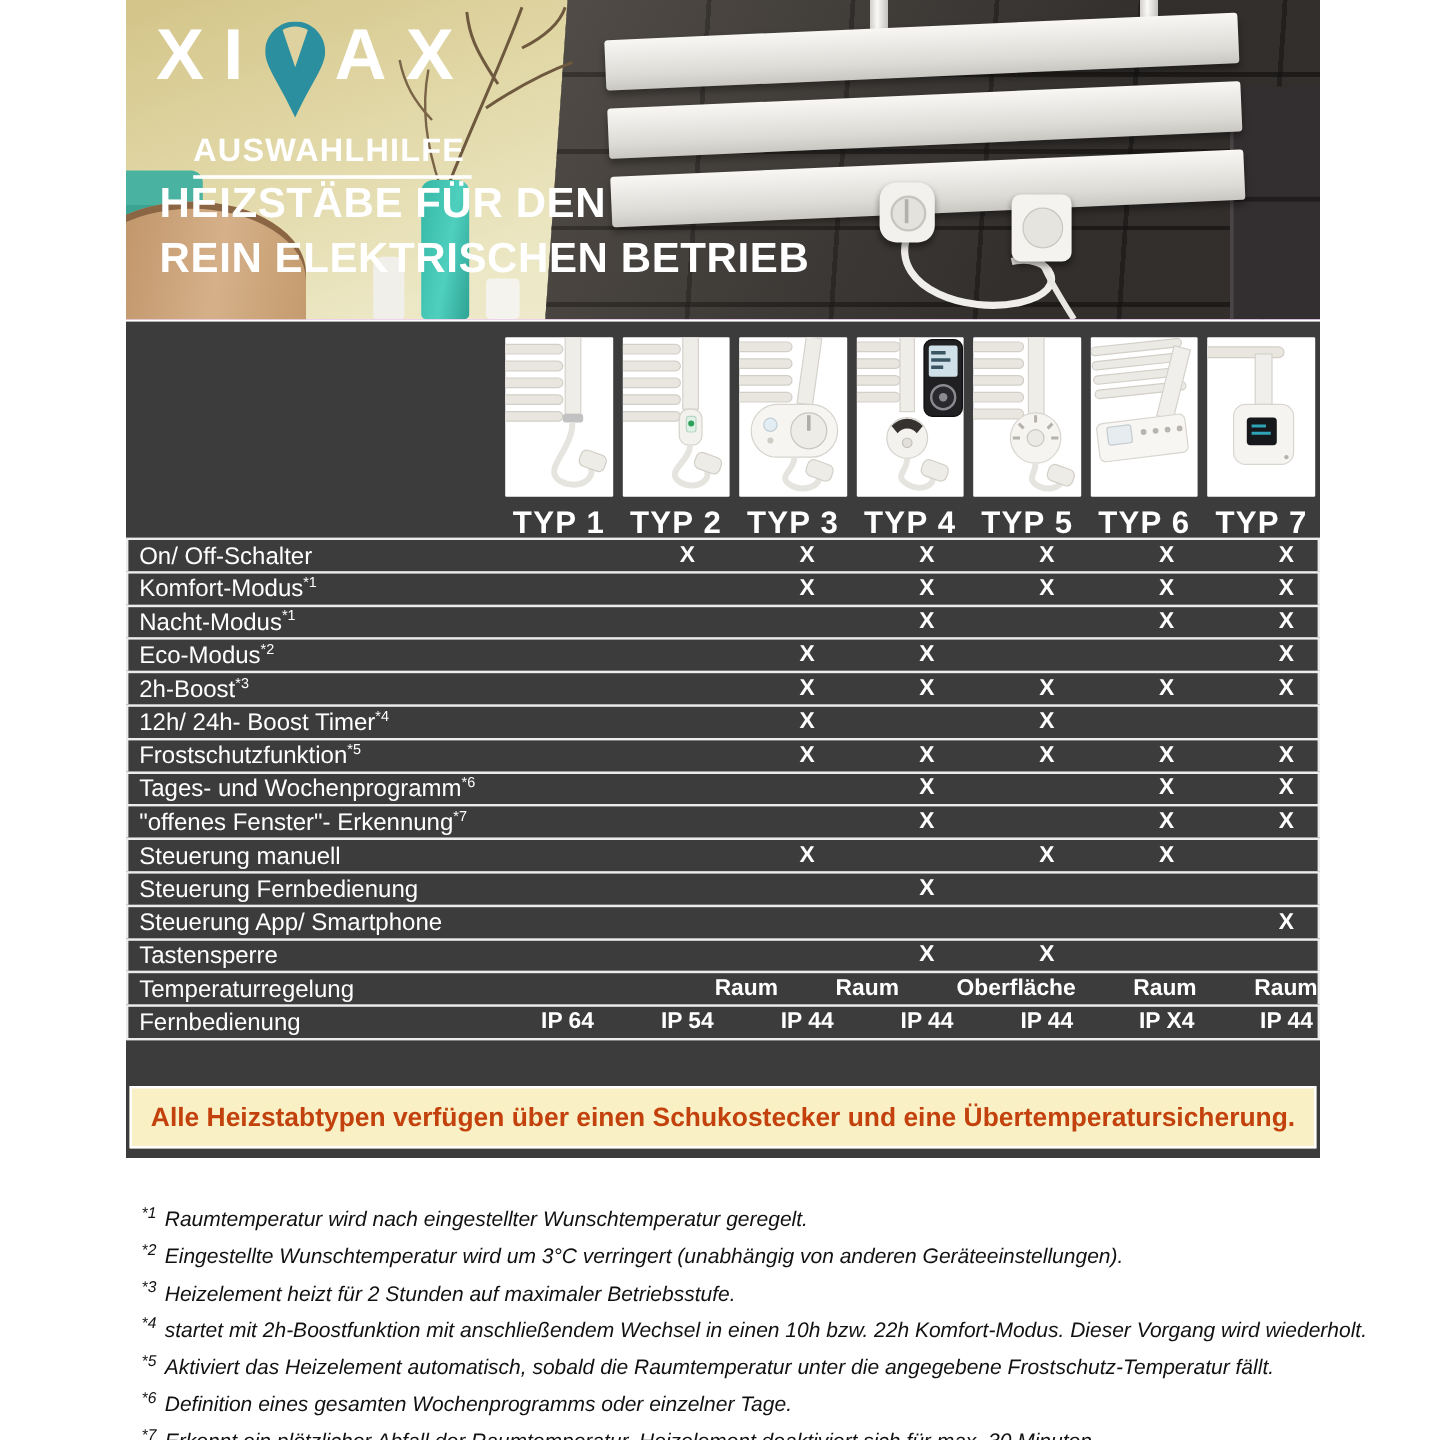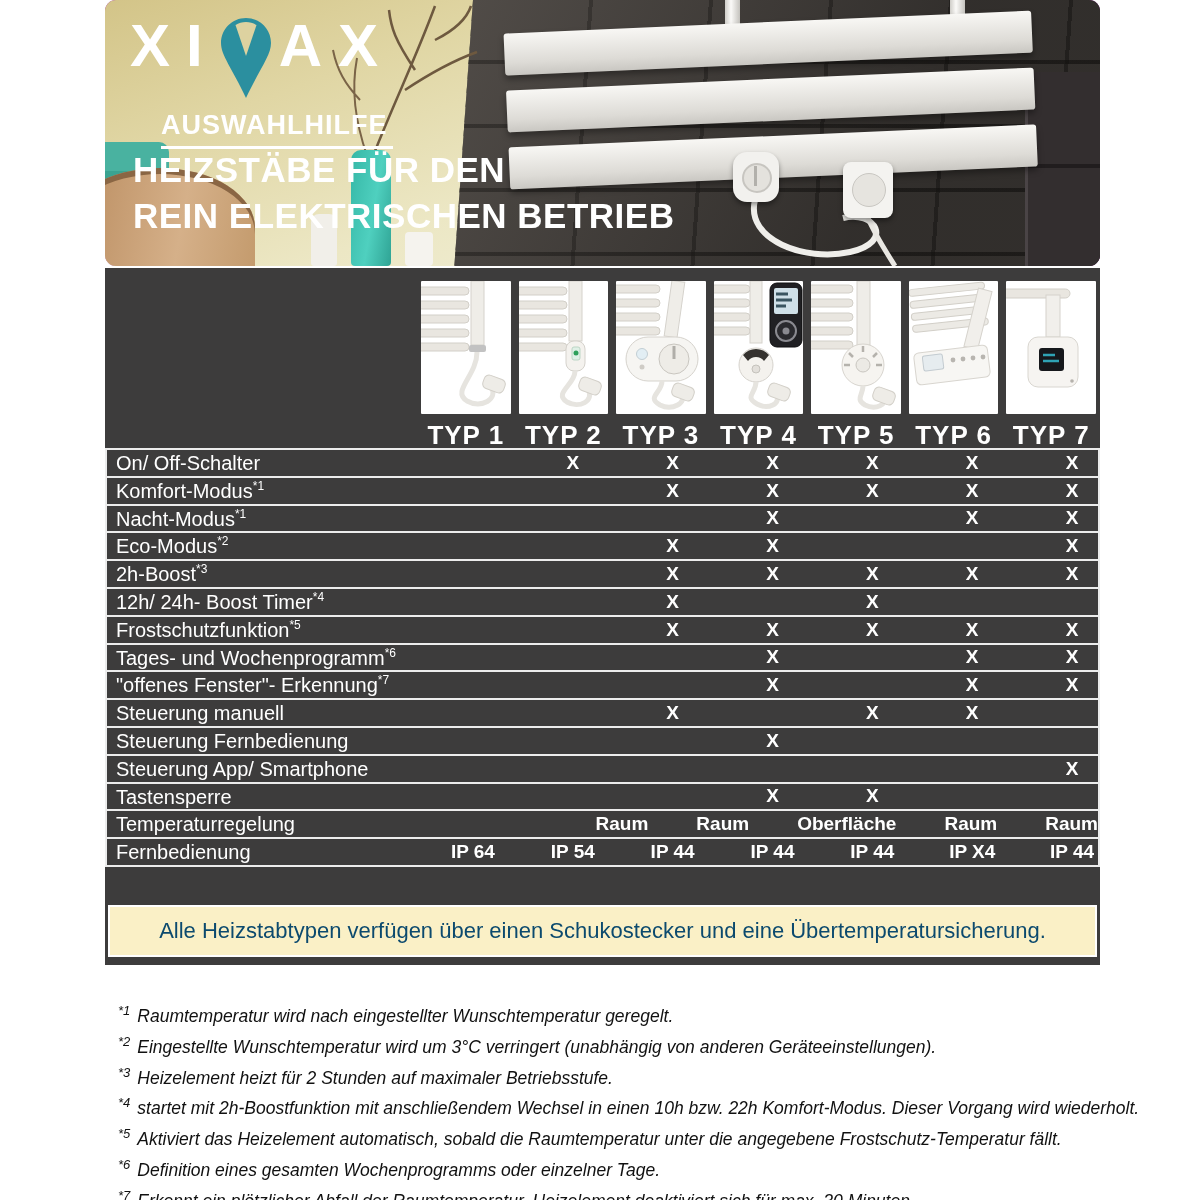--- a/index.html
+++ b/index.html
@@ -7,7 +7,7 @@
         font-family:"Liberation Sans",sans-serif;}
 
   
-  .hero{position:absolute;left:105px;top:0;width:995px;height:266px;overflow:hidden;background:#a21caf;border-radius:11px;}
+  .hero{position:absolute;left:105px;top:0;width:995px;height:266px;overflow:hidden;background:#a21caf;}
   .wall-left{position:absolute;left:0;top:0;width:500px;height:266px;
     background:linear-gradient(160deg,#d3c488 0%,#e0d6a4 35%,#ece7c4 75%,#efecd2 100%);}
   .wall-right{position:absolute;left:368px;top:0;width:650px;height:266px;transform:skewX(-4deg);transform-origin:top left;

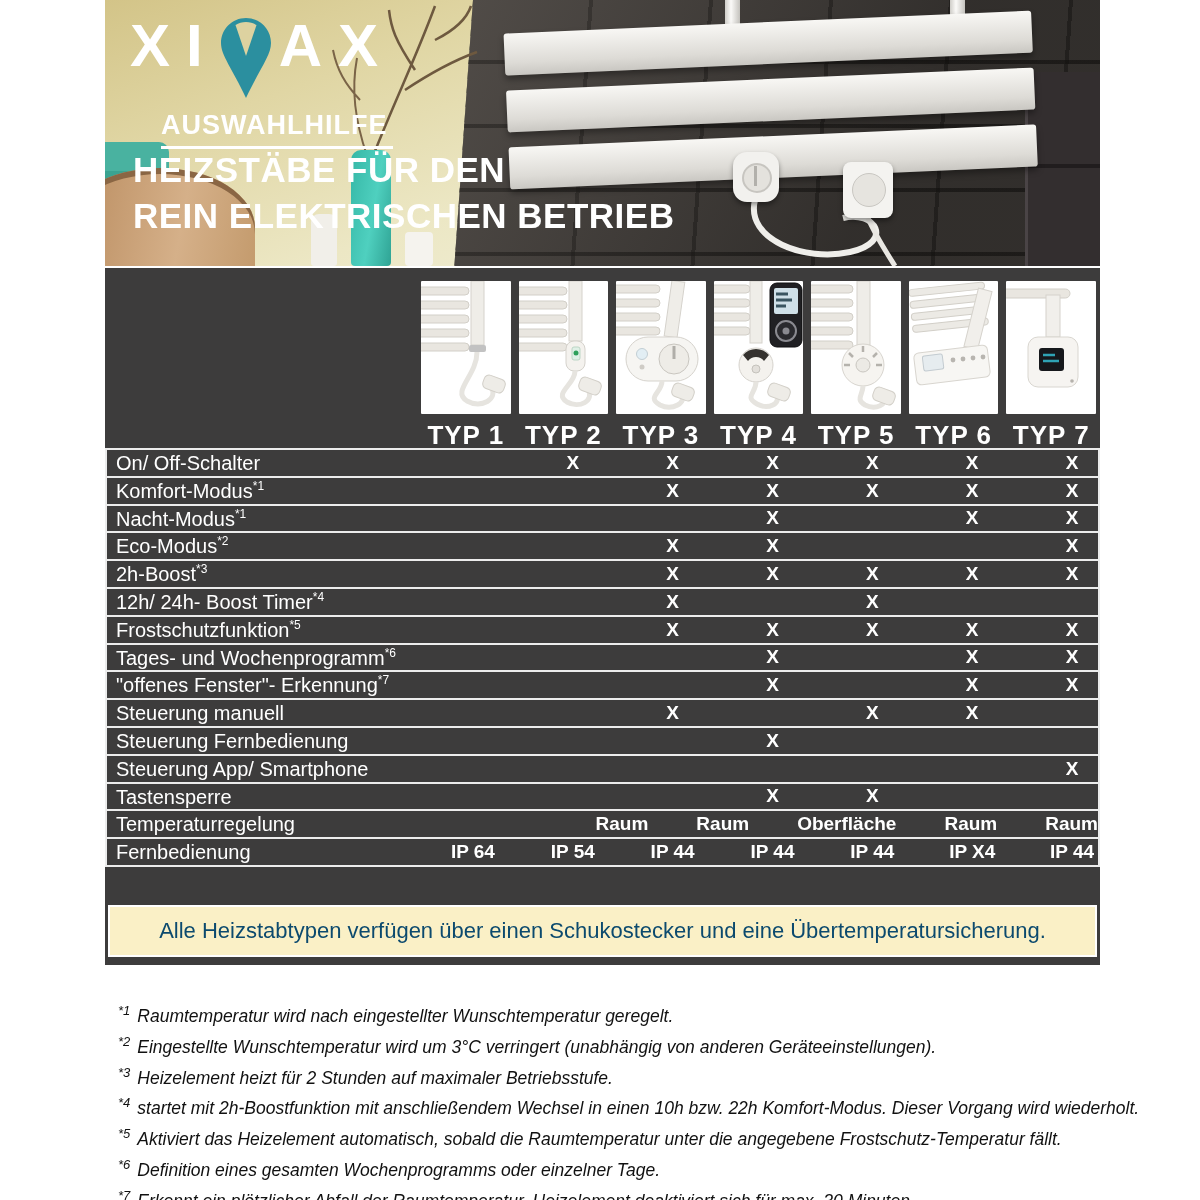--- a/index.html
+++ b/index.html
@@ -61,7 +61,7 @@
   .fcell{text-align:center;color:#fff;font-weight:bold;font-size:19px;}
   .note-bar{position:absolute;left:3px;right:3px;top:637px;height:48px;background:#FAF0C6;border:2px solid #fff;
     display:flex;align-items:center;justify-content:center;}
-  .note-text{color:#0c4a6e;font-size:22px;font-weight:normal;text-align:center;}
+  .note-text{color:#c2410c;font-size:22px;font-weight:bold;text-align:center;}
 
   
   .footnotes{position:absolute;left:118px;top:998px;right:60px;color:#111;}

